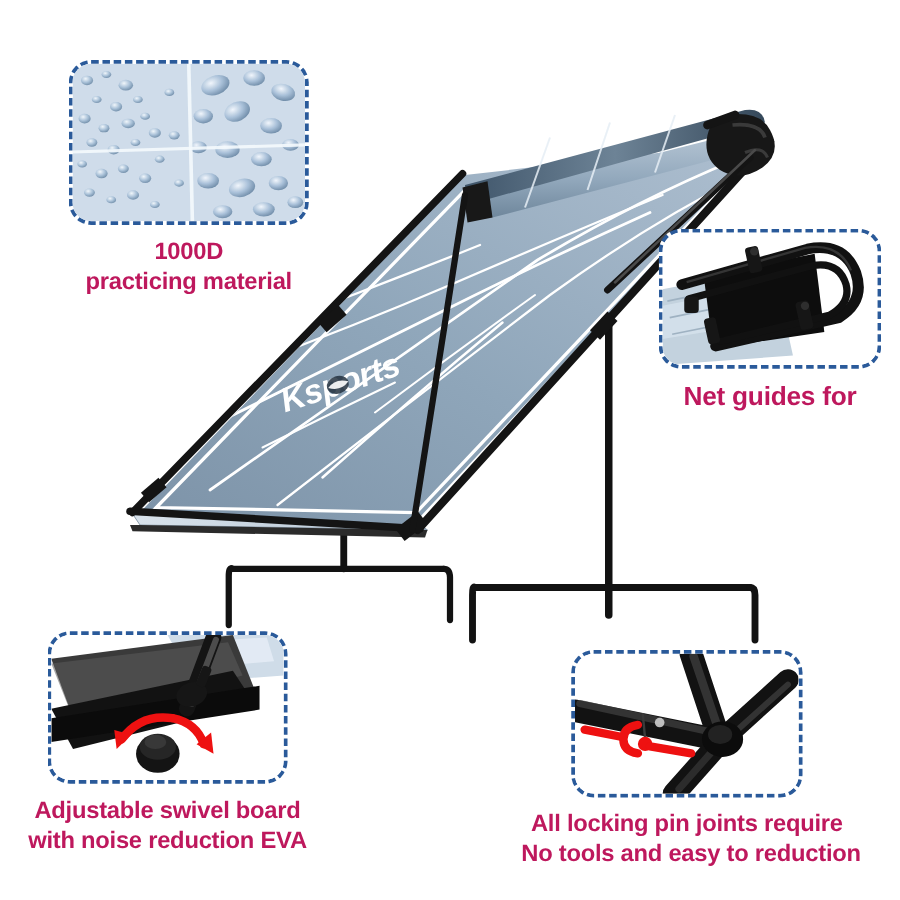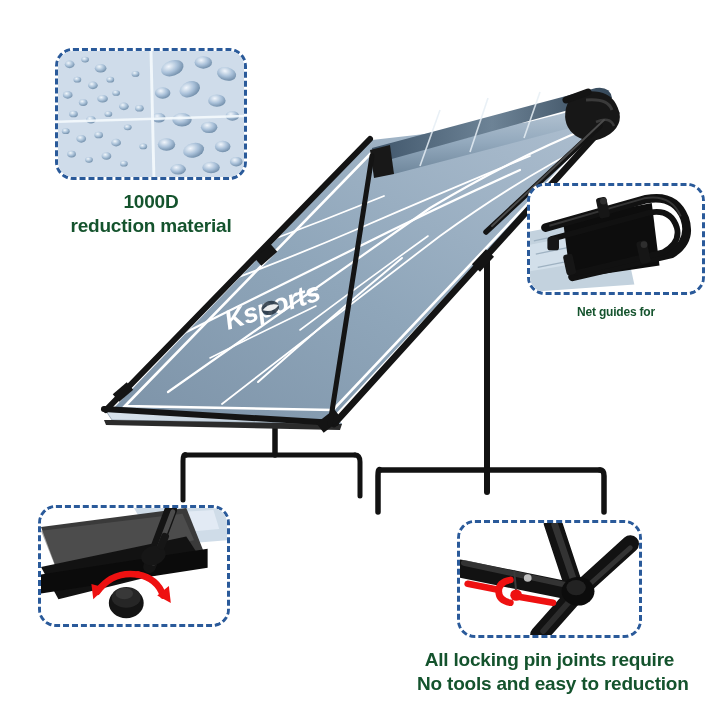--- a/index.html
+++ b/index.html
@@ -43,7 +43,7 @@
   .callout-caption {
     margin-top: 10px;
     text-align: center;
-    color: #14532d;
+    color: #be185d;
     font-weight: bold;
     line-height: 1.28;
     letter-spacing: -0.2px;

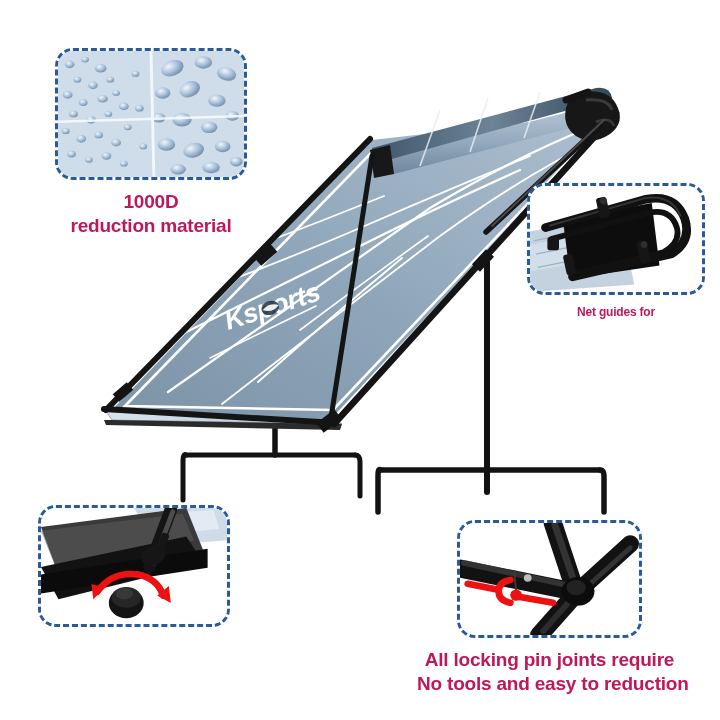--- a/index.html
+++ b/index.html
@@ -303,7 +303,7 @@
     </div>
     <div class="callout-caption">
       <span class="ln">1000D</span>
-      <span class="ln">reduction material</span>
+      <span class="ln">practicing material</span>
     </div>
   </div>
 

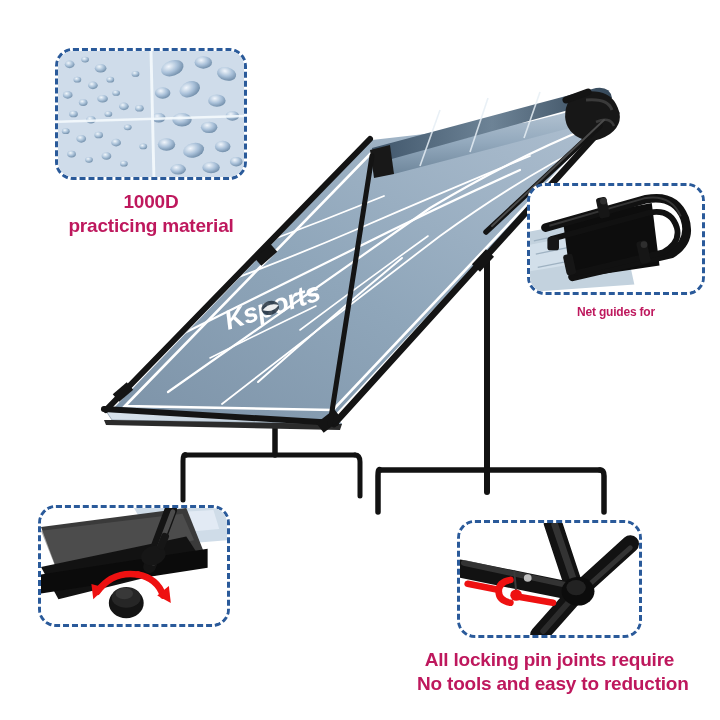--- a/index.html
+++ b/index.html
@@ -77,7 +77,7 @@
     height: 112px;
   }
   #cal-netguides .callout-caption {
-    font-size: 12px;
+    font-size: 21px;
     width: 178px;
     margin-left: -8px;
     width: 194px;

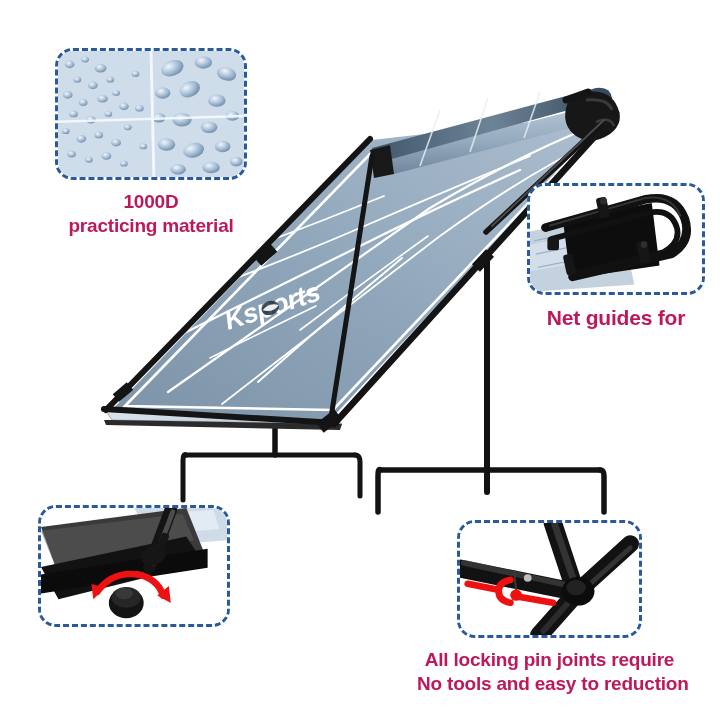--- a/index.html
+++ b/index.html
@@ -385,6 +385,10 @@
         <polygon points="132,82 134,100 120,92" fill="#ee1111"></polygon>
       </svg>
     </div>
+    <div class="callout-caption">
+      <span class="ln">Adjustable swivel board</span>
+      <span class="ln">with noise reduction EVA</span>
+    </div>
   </div>
 
   <div class="callout" id="cal-lockpin">

